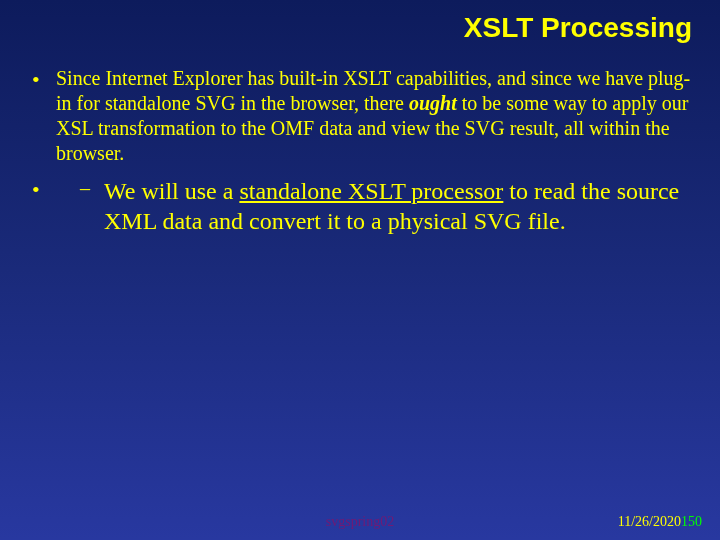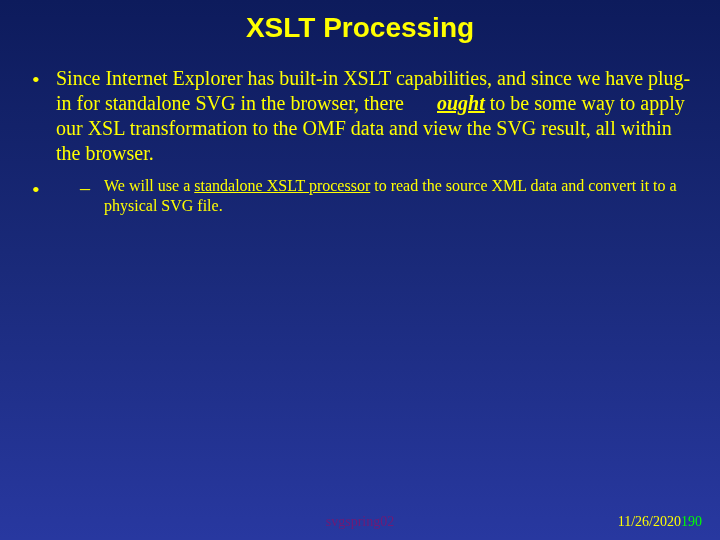--- a/index.html
+++ b/index.html
@@ -16,7 +16,7 @@
     padding: 12px 28px 0 28px;
   }
   .title {
-    text-align: center;
+    text-align: right;
     font-family: Arial, Helvetica, sans-serif;
     font-weight: bold;
     font-size: 28px;

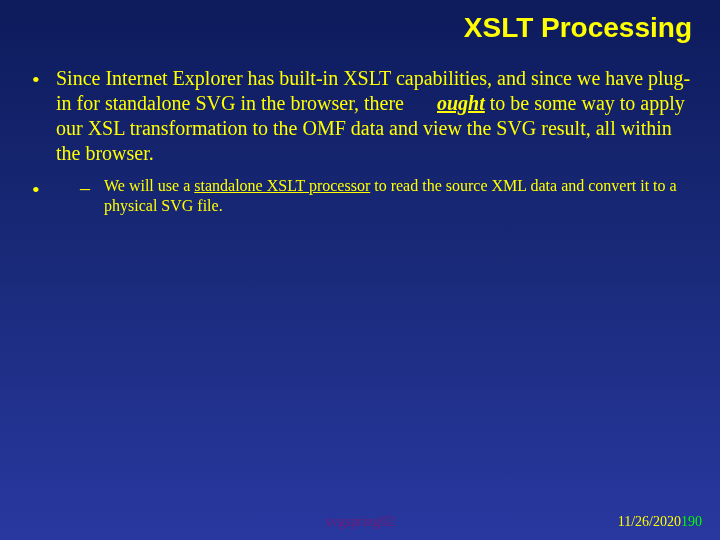--- a/index.html
+++ b/index.html
@@ -65,8 +65,6 @@
   .ought {
     font-style: italic;
     font-weight: bold;
-    text-decoration: underline;
-    margin-left: 28px;
   }
   .uline {
     text-decoration: underline;

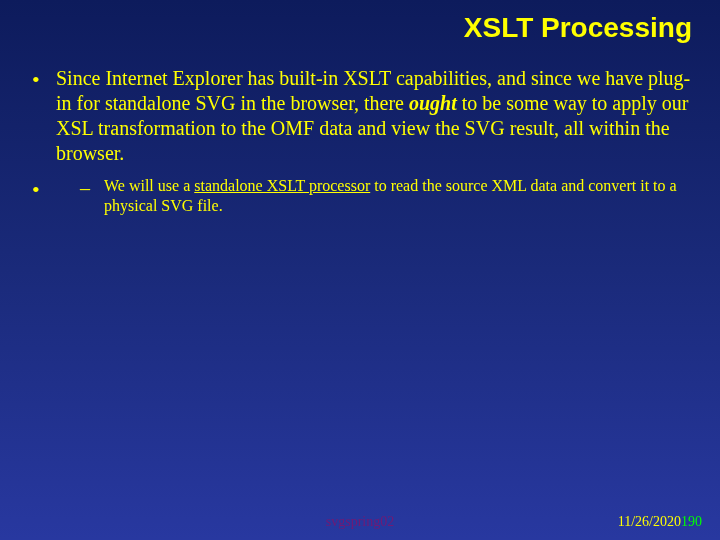--- a/index.html
+++ b/index.html
@@ -51,7 +51,7 @@
     position: relative;
     padding-left: 48px;
     margin-bottom: 6px;
-    font-size: 16px;
+    font-size: 24px;
     line-height: 1.25;
   }
   .sub > li::before {

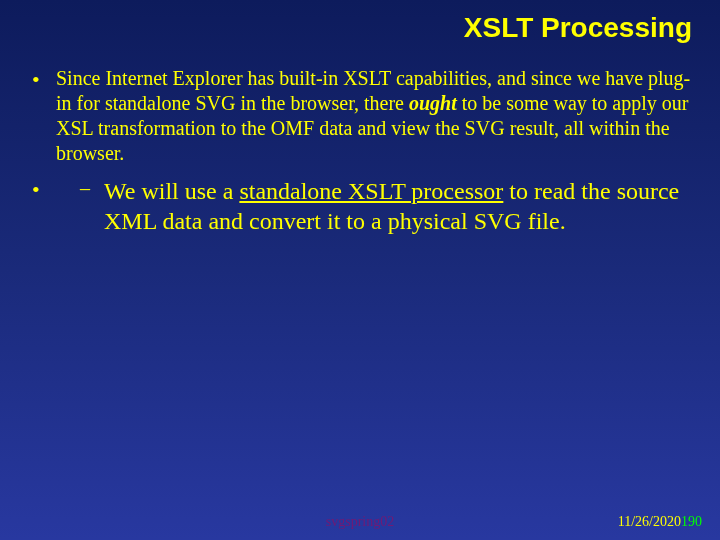--- a/index.html
+++ b/index.html
@@ -107,7 +107,7 @@
 <div class="footer">
   <span class="left">11/26/2020</span>
   <span class="center">svgspring02</span>
-  <span class="right">190</span>
+  <span class="right">150</span>
 </div>
 
 </body></html>

